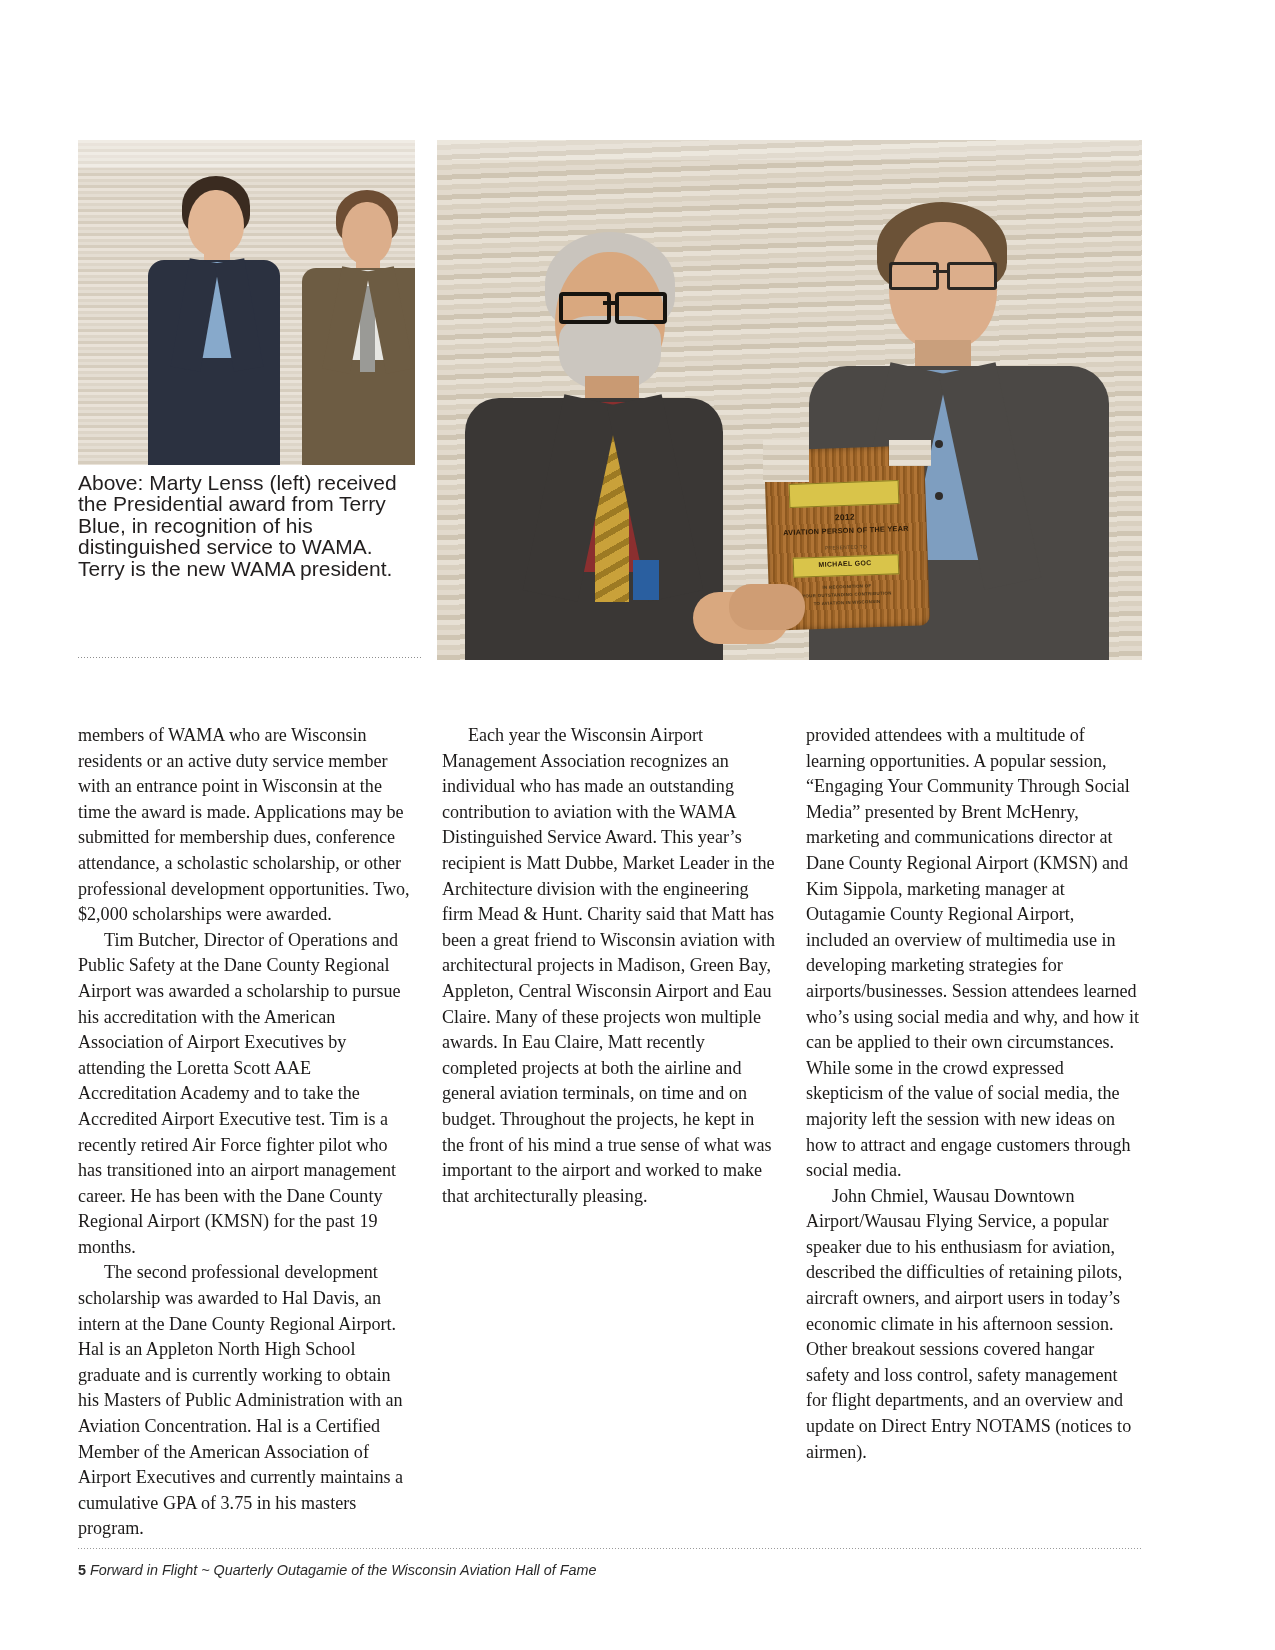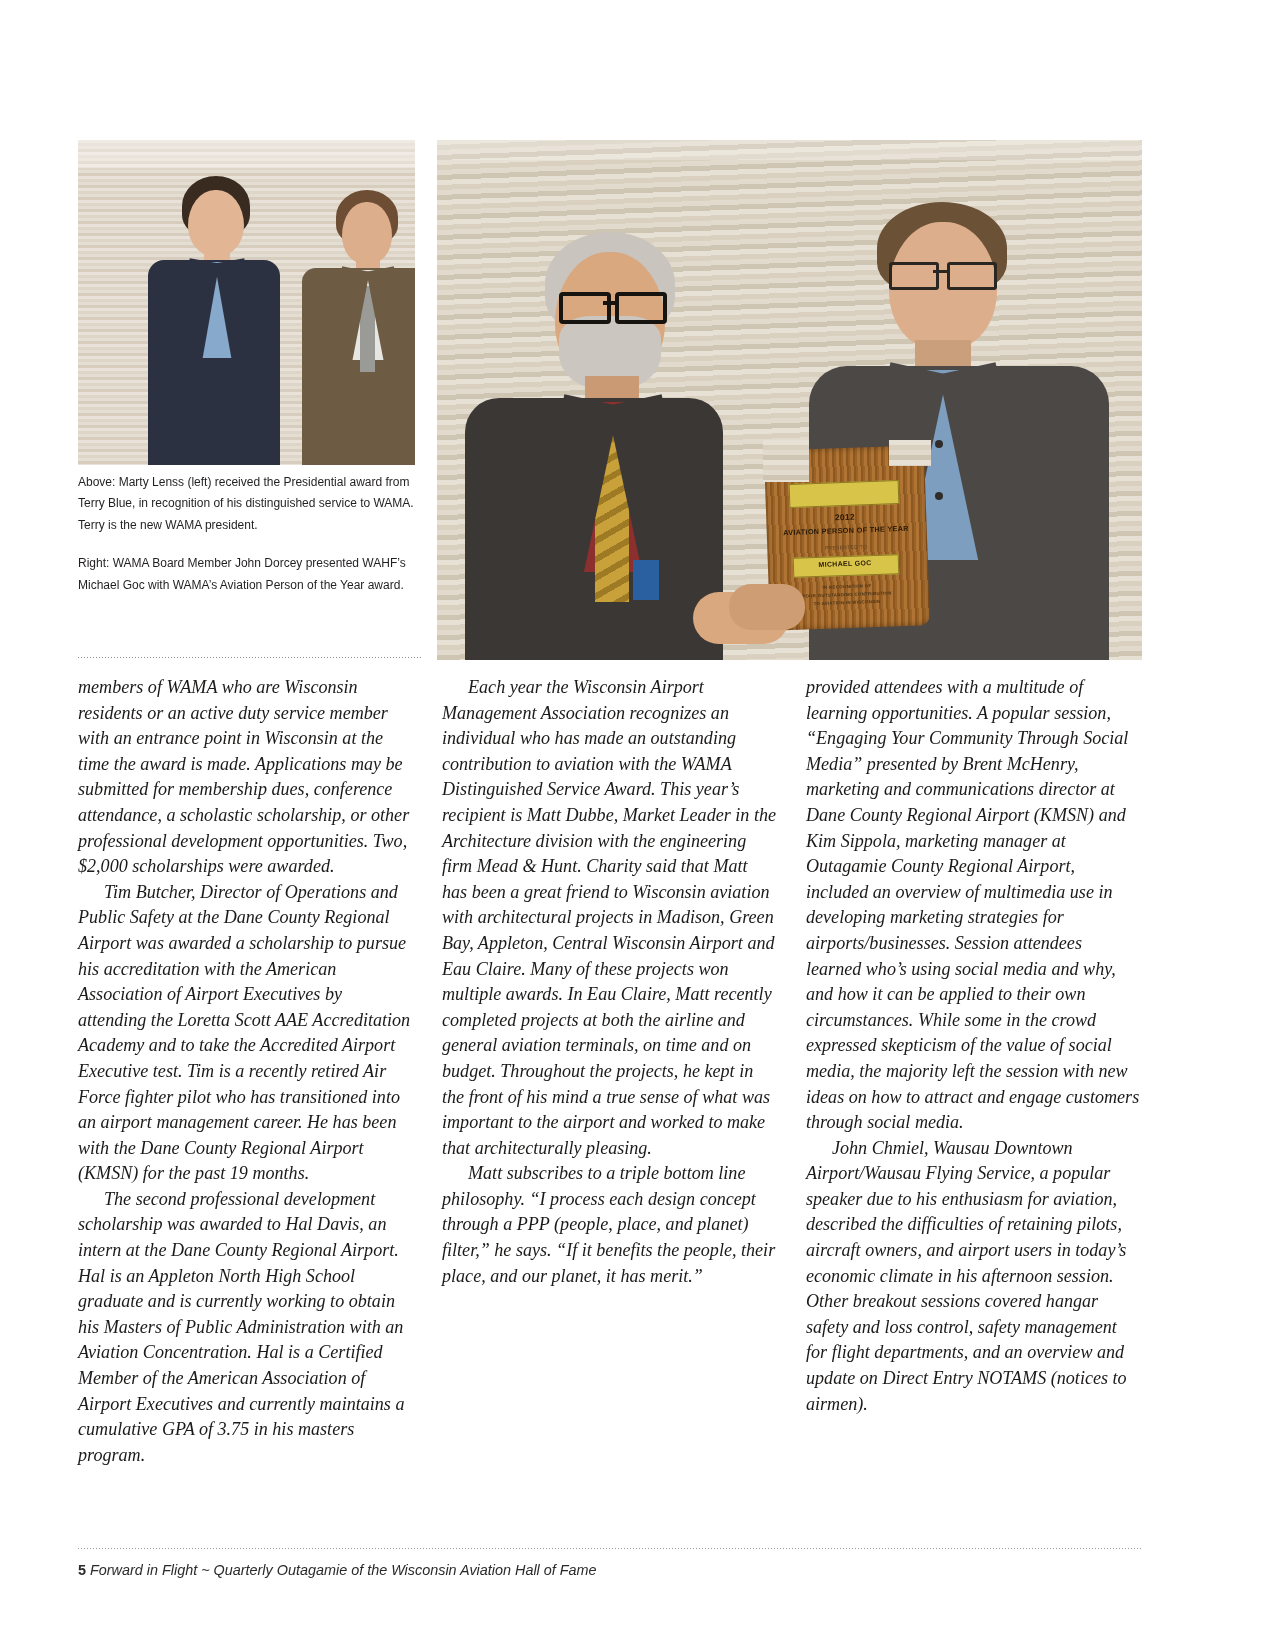--- a/index.html
+++ b/index.html
@@ -160,7 +160,7 @@
   }
   .caption {
     font-family: "Liberation Sans", sans-serif;
-    font-size: 12px;
+    font-size: 21px;
     line-height: 21.4px;
     color: #221f1f;
     margin: 0 0 17px 0;

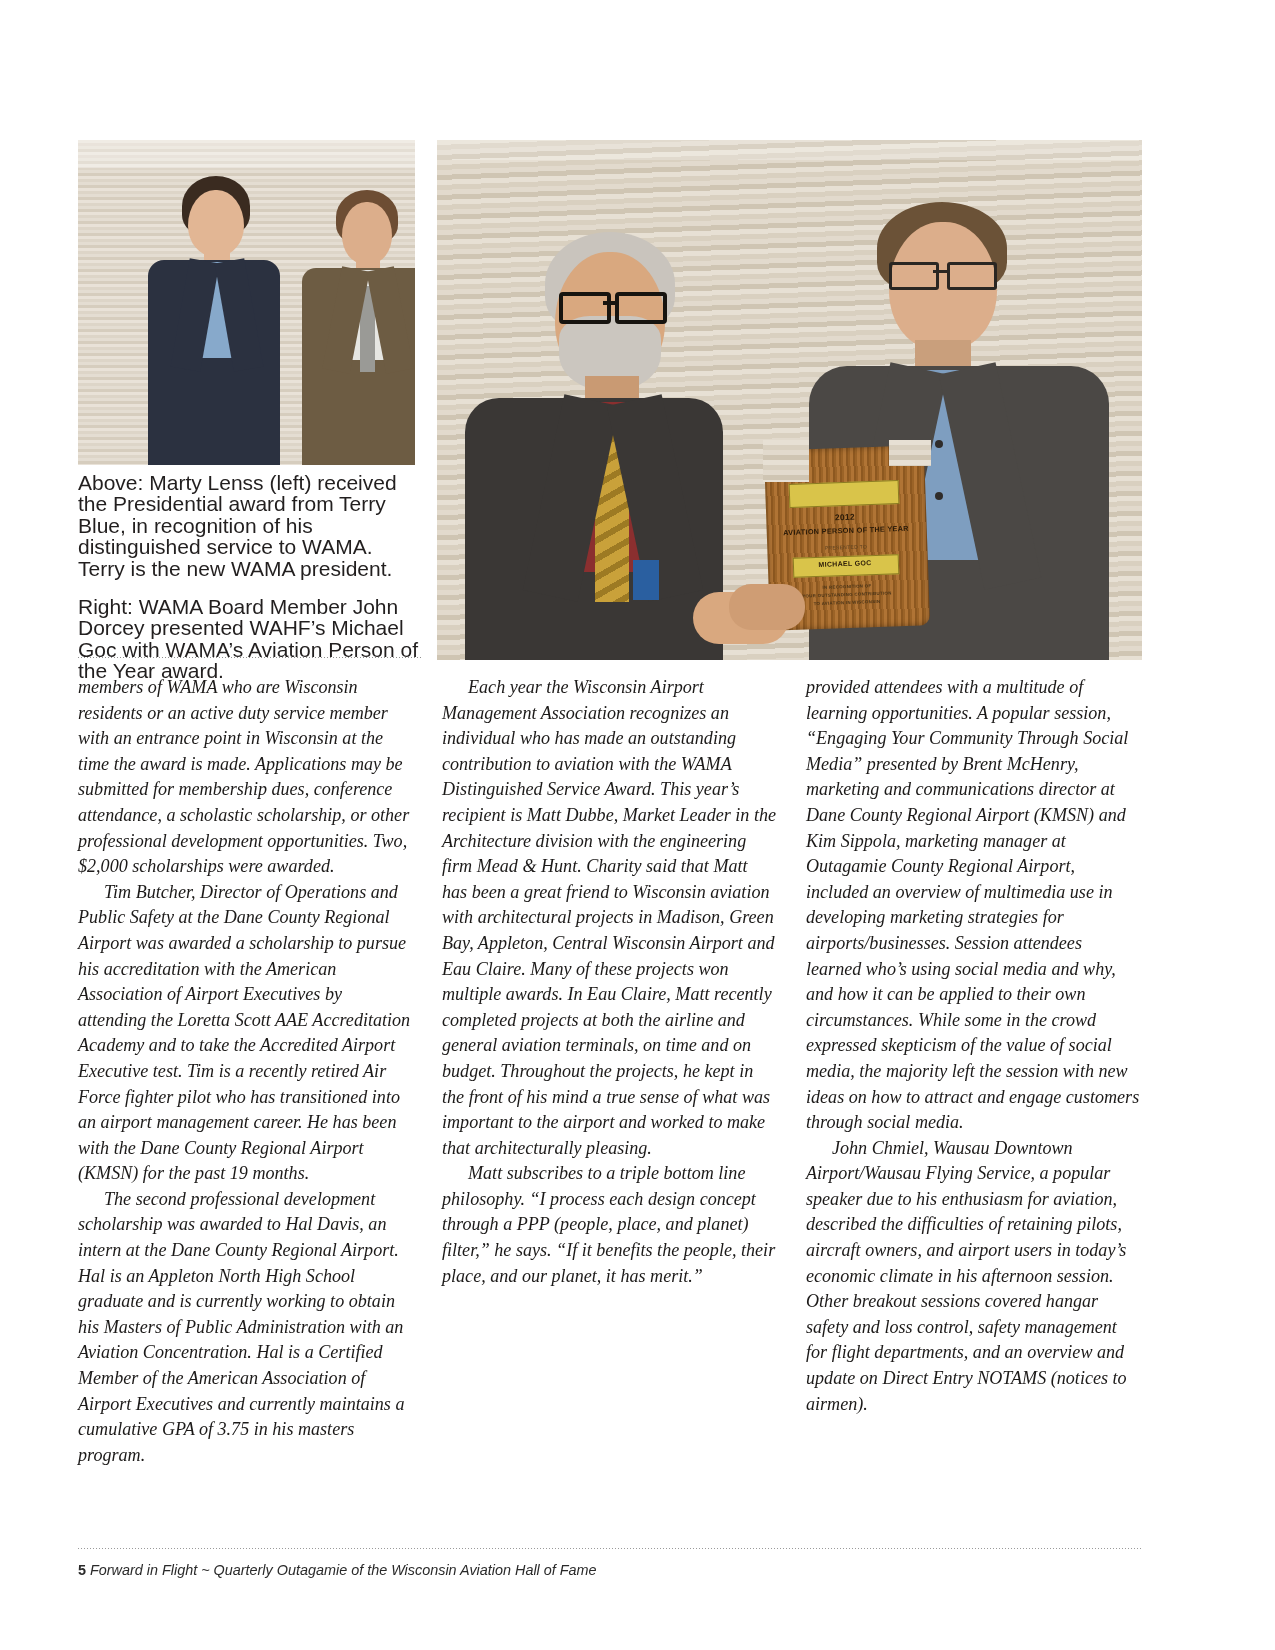--- a/index.html
+++ b/index.html
@@ -358,7 +358,6 @@
 
   <div class="caption-block">
     <p class="caption">Above: Marty Lenss (left) received the Presidential award from Terry Blue, in recognition of his distinguished service to WAMA. Terry is the new WAMA president.</p>
-    <p class="caption">Right: WAMA Board Member John Dorcey presented WAHF’s Michael Goc with WAMA’s Aviation Person of the Year award.</p>
   </div>
   <div class="caption-rule"></div>
 

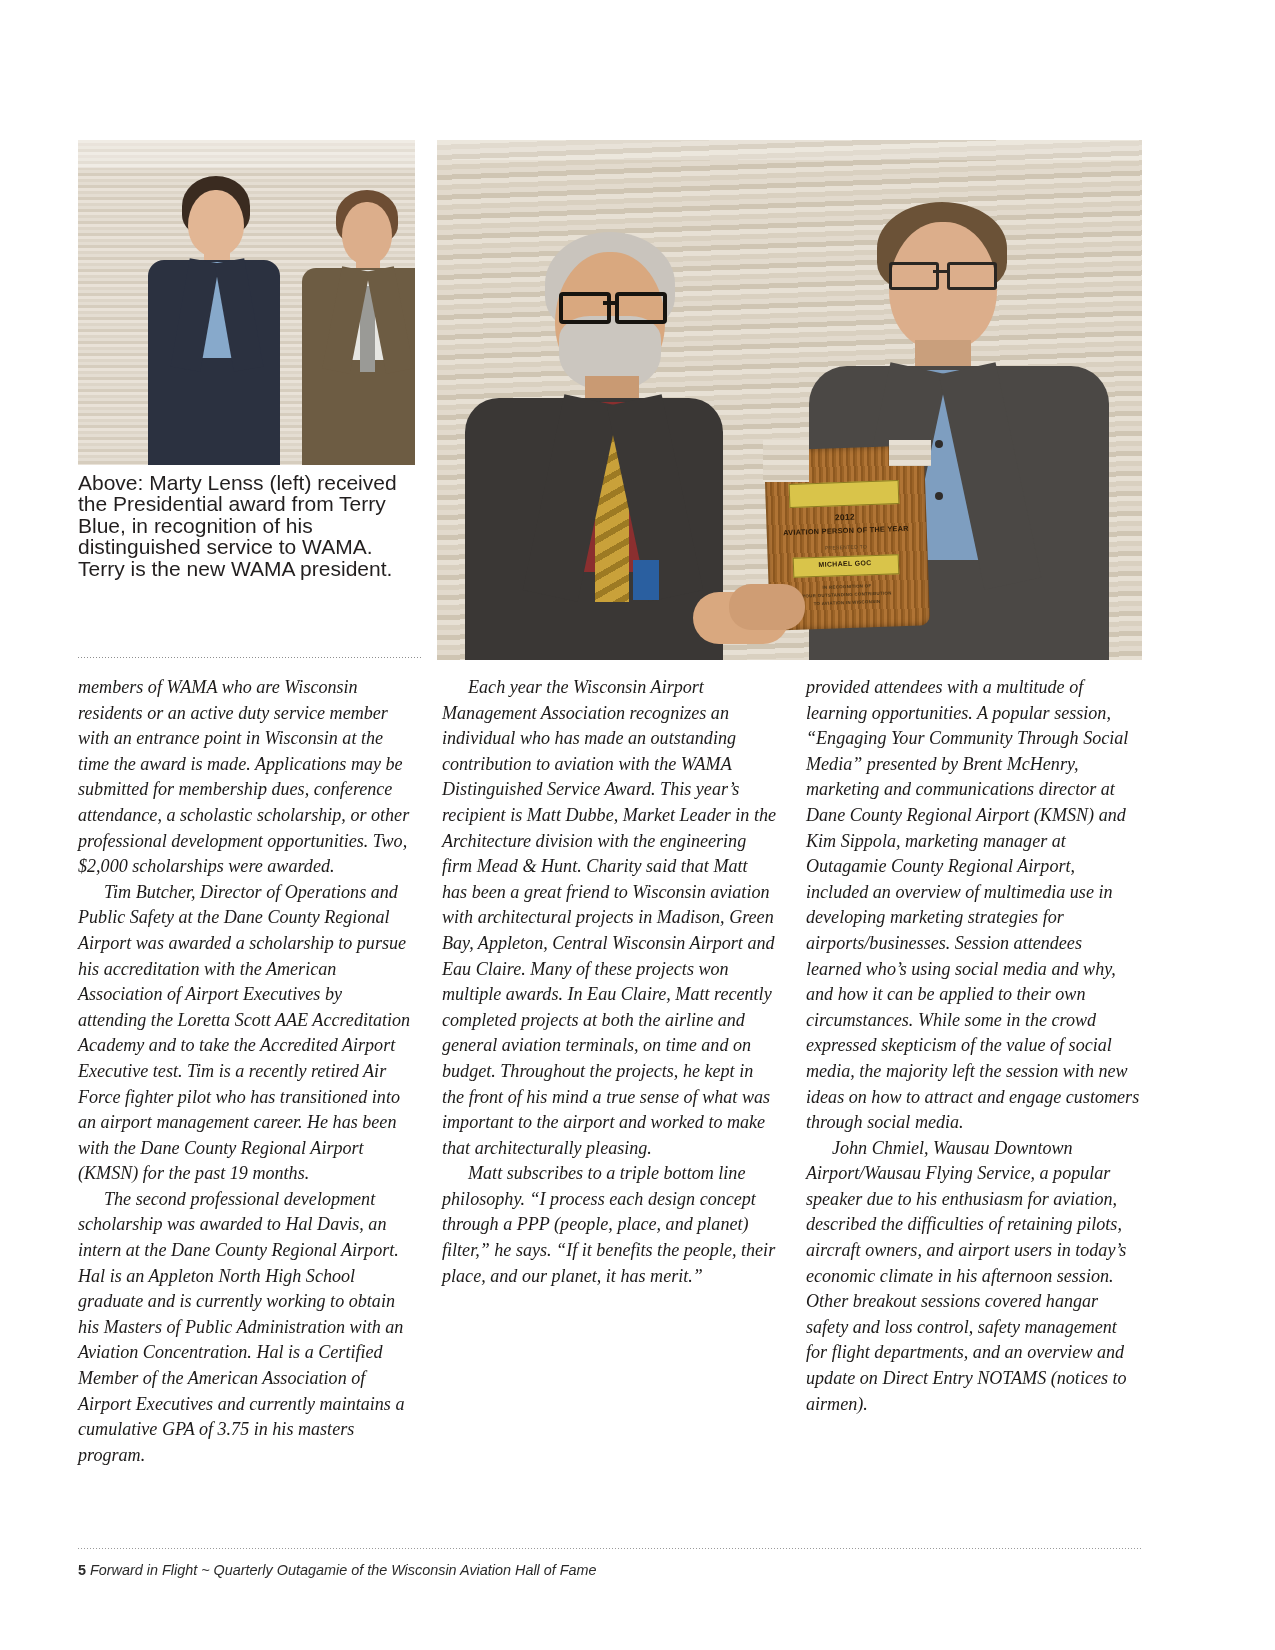--- a/index.html
+++ b/index.html
@@ -179,11 +179,10 @@
   .columns {
     position: absolute;
     left: 78px;
-    top: 675px;
+    top: 723px;
     width: 1064px;
     display: flex;
     gap: 30px;
-    font-style: italic;
   }
   .col {
     width: 334px;

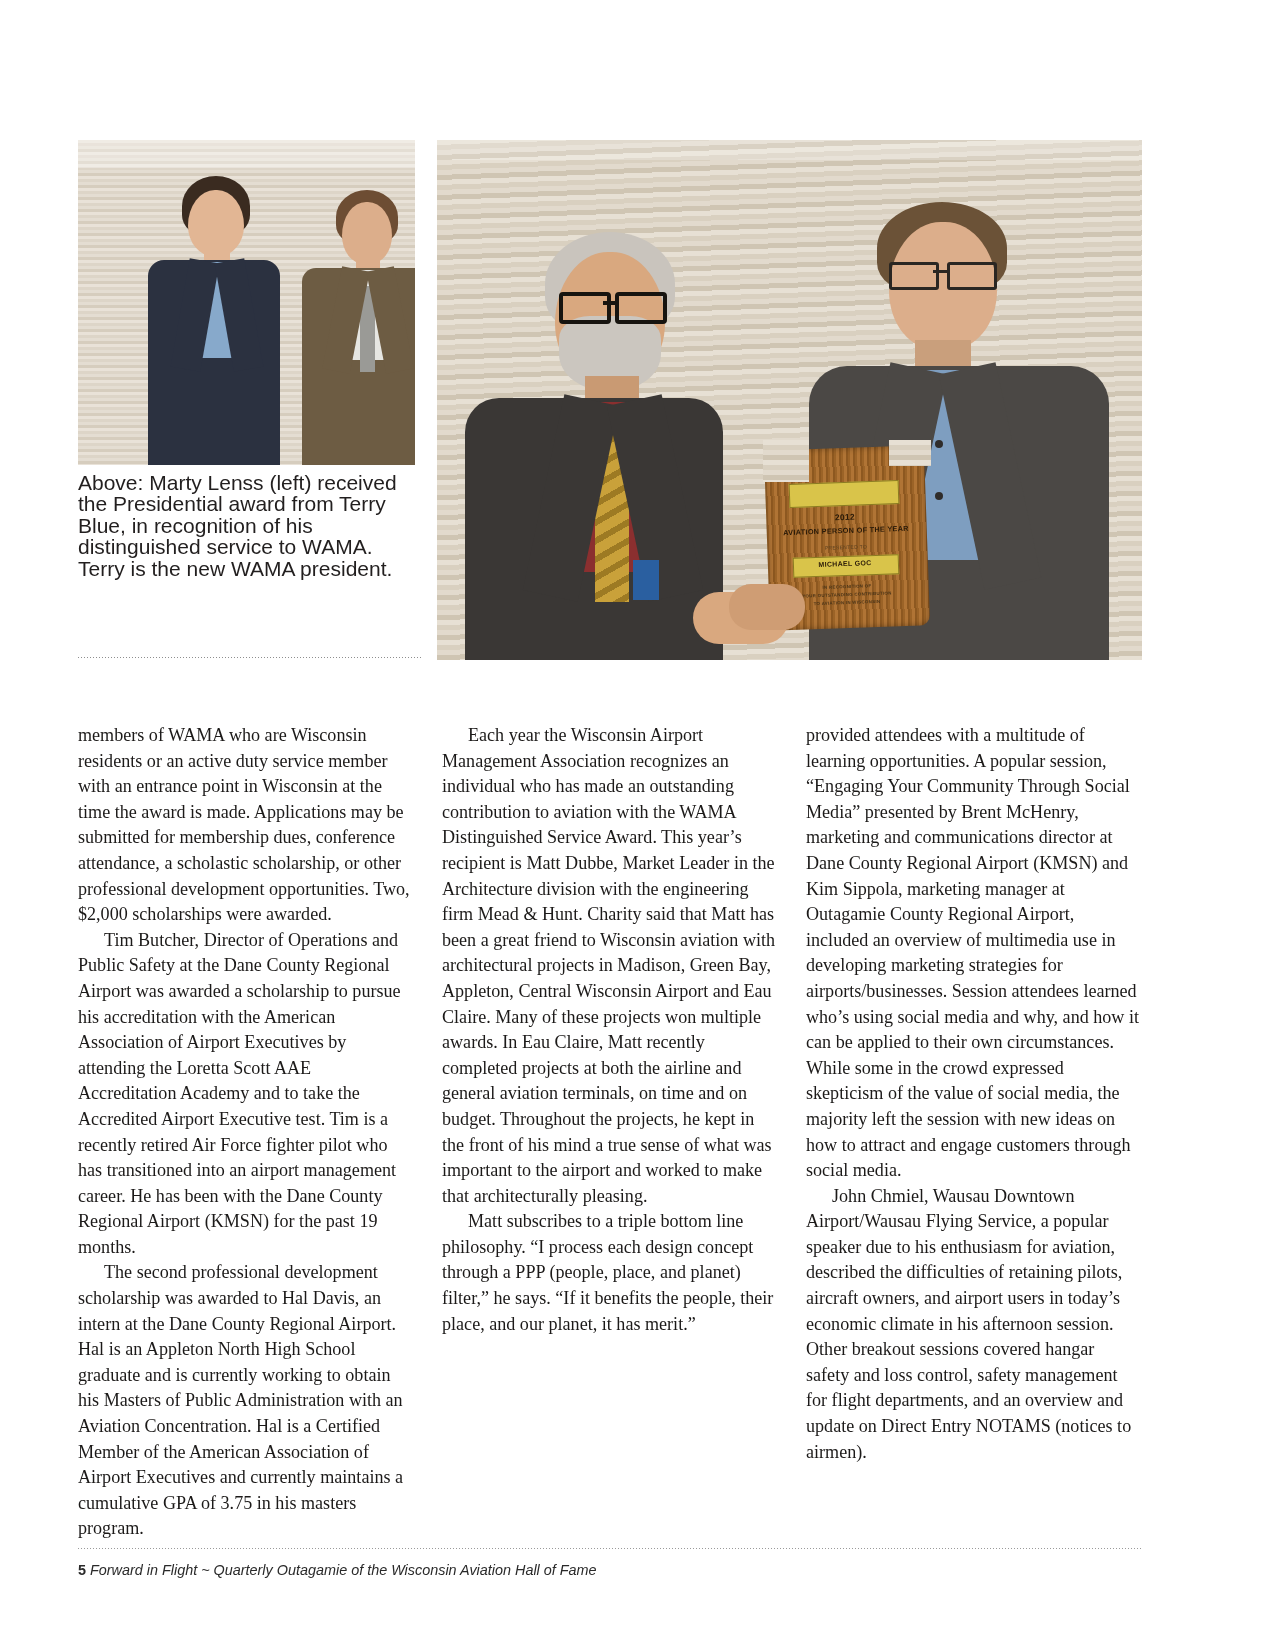--- a/index.html
+++ b/index.html
@@ -370,7 +370,6 @@
 
     <div class="col">
       <p>Each year the Wisconsin Airport Management Association recognizes an individual who has made an outstanding contribution to aviation with the WAMA Distinguished Service Award. This year’s recipient is Matt Dubbe, Market Leader in the Architecture division with the engineering firm Mead &amp; Hunt. Charity said that Matt has been a great friend to Wisconsin aviation with architectural projects in Madison, Green Bay, Appleton, Central Wisconsin Airport and Eau Claire. Many of these projects won multiple awards. In Eau Claire, Matt recently completed projects at both the airline and general aviation terminals, on time and on budget. Throughout the projects, he kept in the front of his mind a true sense of what was important to the airport and worked to make that architecturally pleasing.</p>
-      <p>Matt subscribes to a triple bottom line philosophy. “I process each design concept through a PPP (people, place, and planet) filter,” he says. “If it benefits the people, their place, and our planet, it has merit.”</p>
     </div>
 
     <div class="col">

